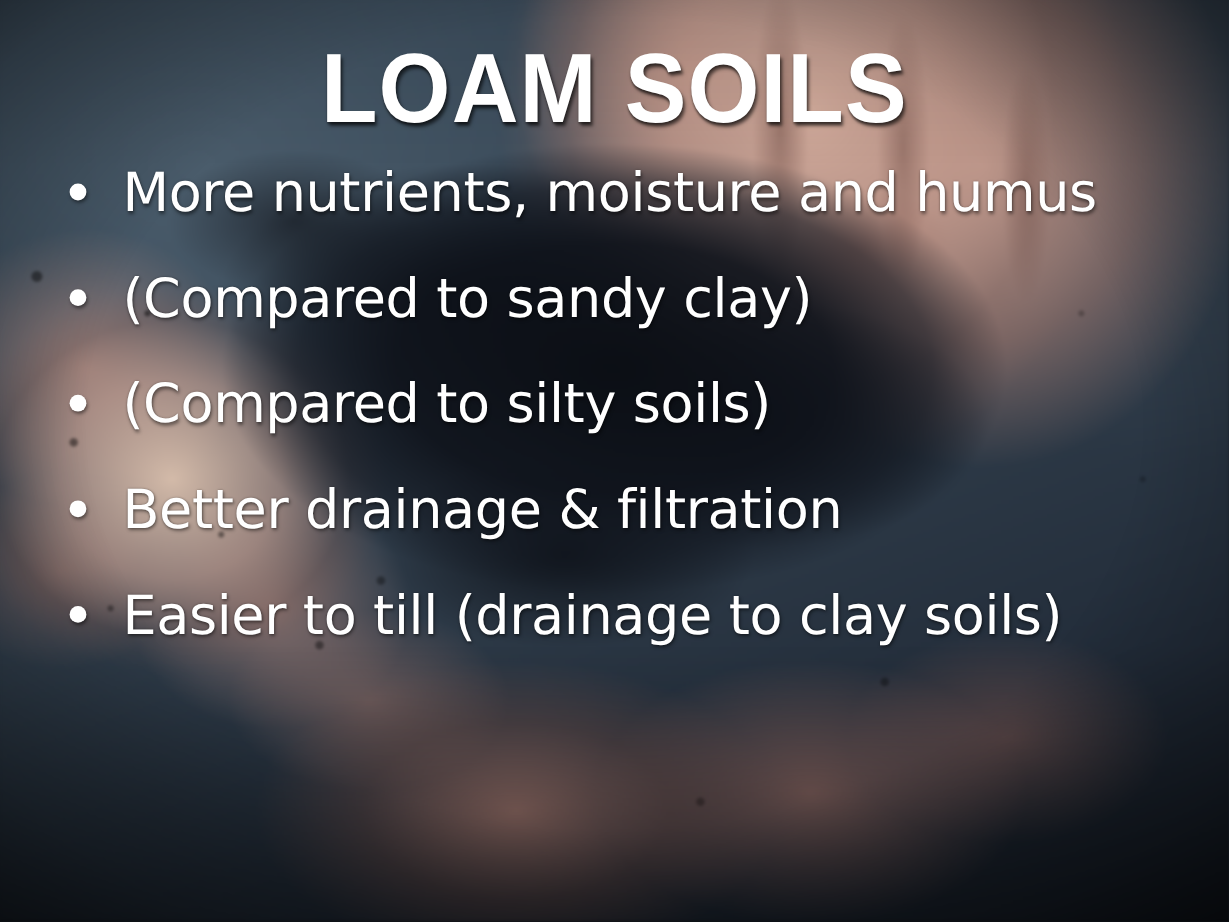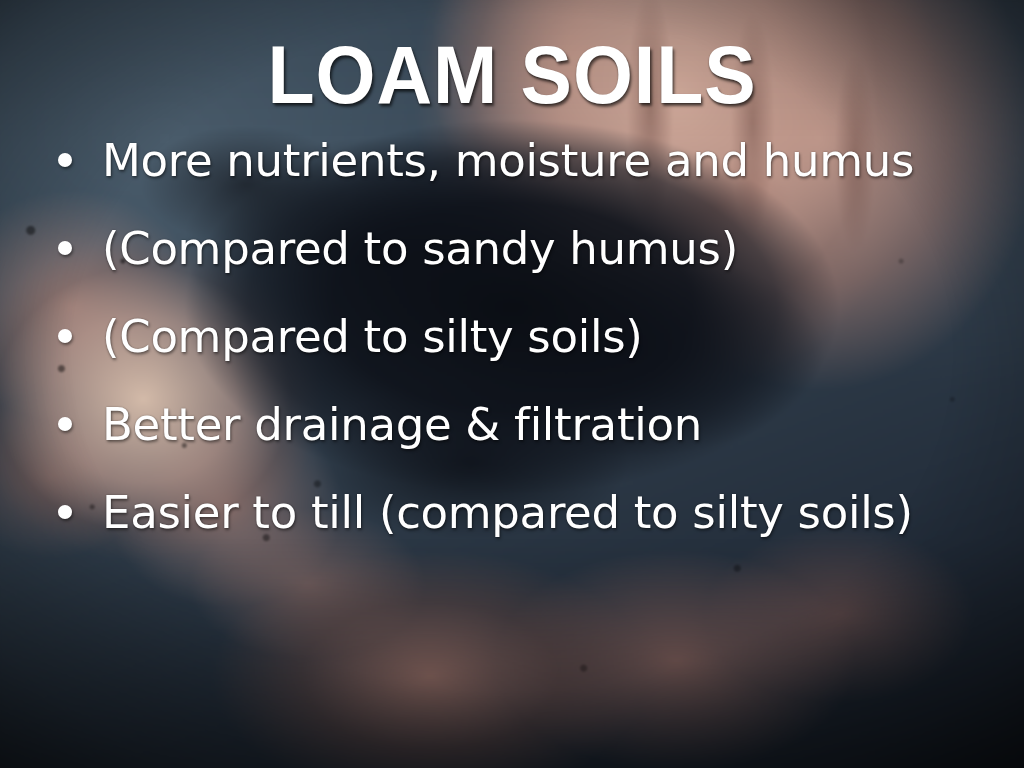--- a/index.html
+++ b/index.html
@@ -196,7 +196,7 @@
 
       <li class="bullet-item">
         <span class="bullet-marker"></span>
-        <span class="bullet-text">(Compared to sandy humus)</span>
+        <span class="bullet-text">(Compared to sandy clay)</span>
       </li>
 
       <li class="bullet-item">

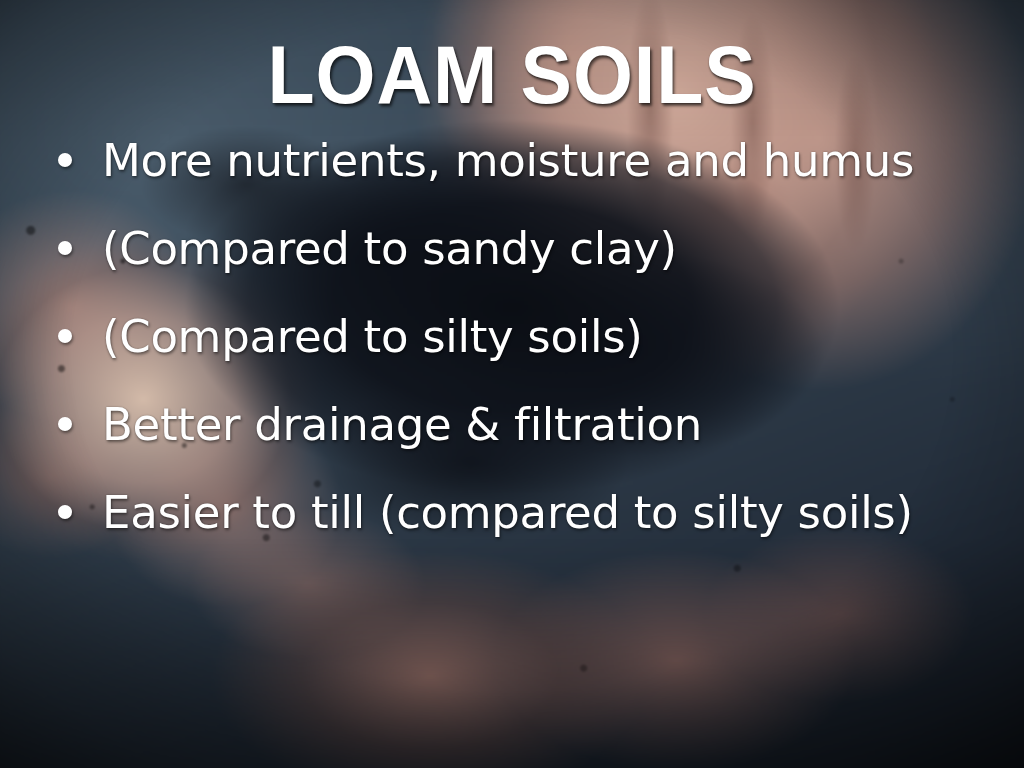--- a/index.html
+++ b/index.html
@@ -211,7 +211,7 @@
 
       <li class="bullet-item">
         <span class="bullet-marker"></span>
-        <span class="bullet-text">Easier to till (compared to silty soils)</span>
+        <span class="bullet-text">Easier to till (drainage to clay soils)</span>
       </li>
 
     </ul>

